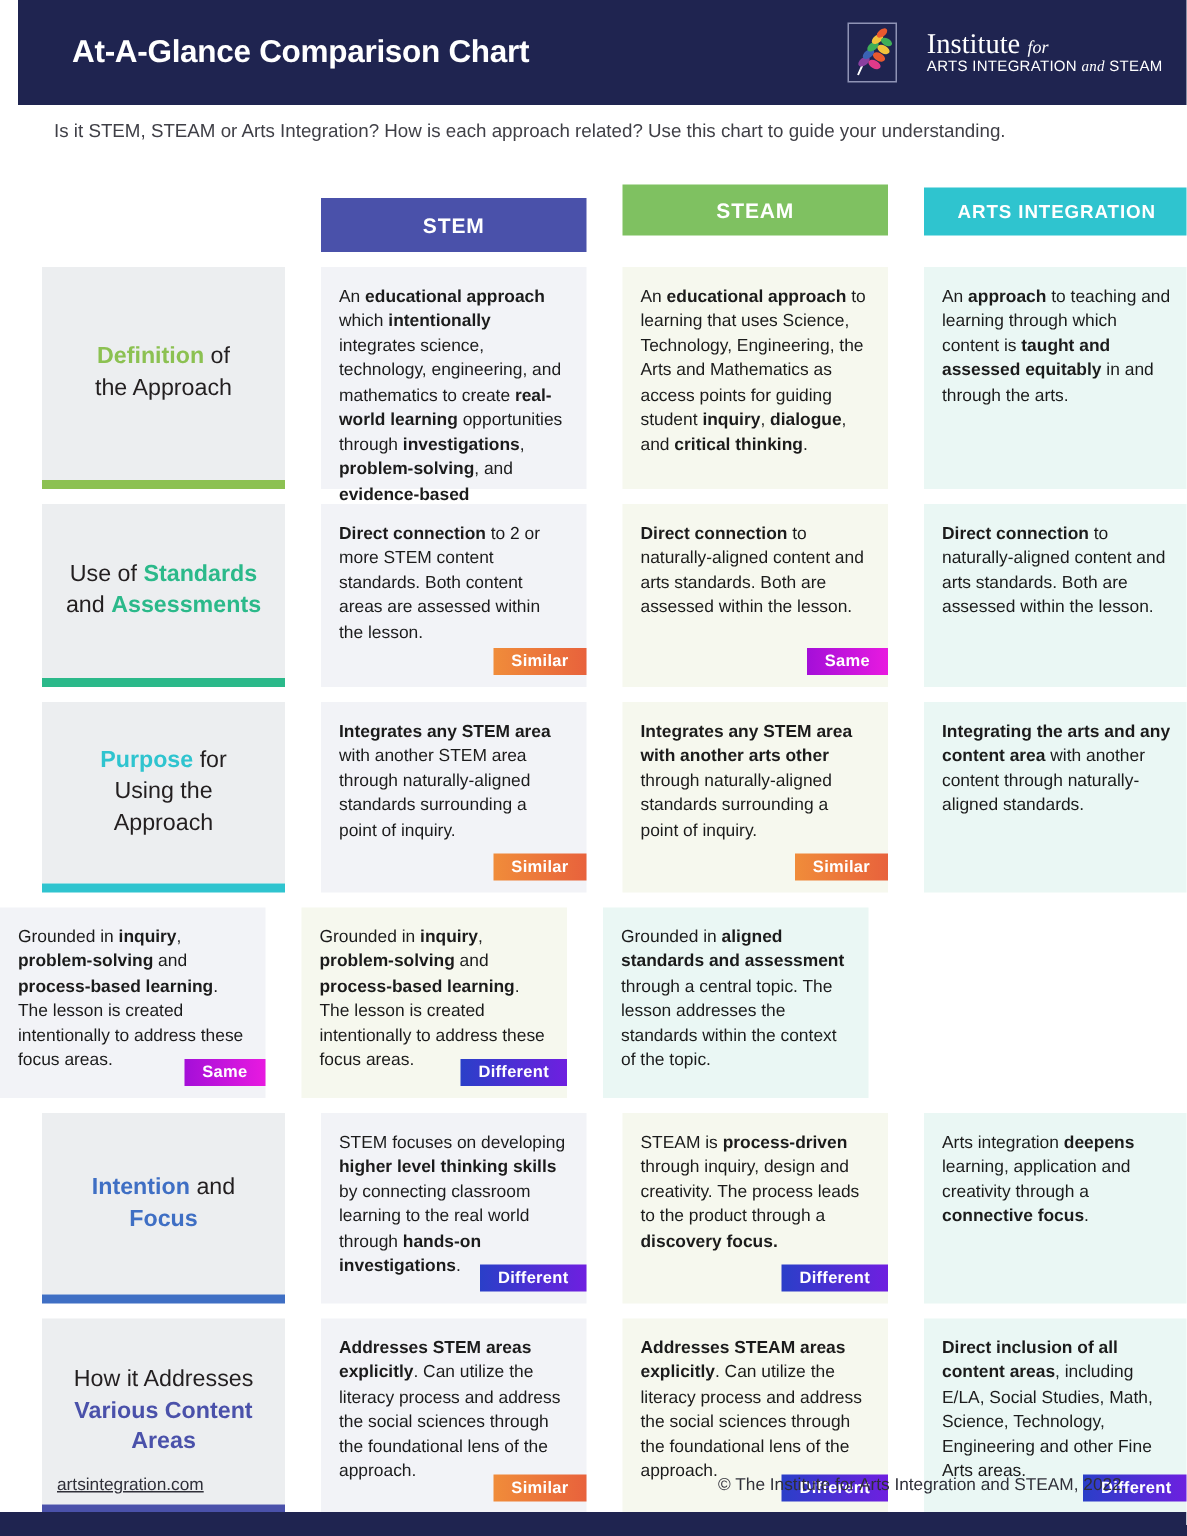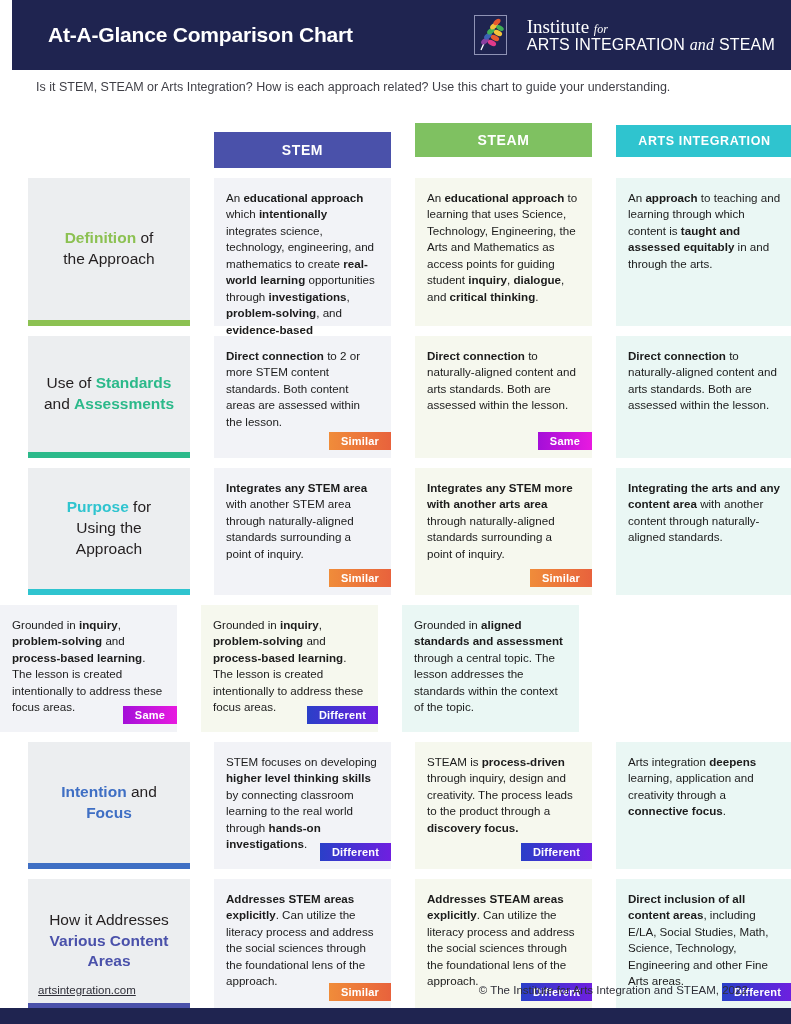--- a/index.html
+++ b/index.html
@@ -28,7 +28,7 @@
   .logo-words { line-height:1.05; }
   .logo-line1 { color:#fff; font-family:"Liberation Serif", serif; font-size:19px; }
   .logo-line1 em { font-size:12px; font-style:italic; }
-  .logo-line2 { color:#fff; font-size:16px; letter-spacing:.2px; white-space:nowrap;}
+  .logo-line2 { color:#fff; font-size:10px; letter-spacing:.2px; white-space:nowrap;}
   .logo-line2 em { font-style:italic; font-family:"Liberation Serif", serif; }
 
   

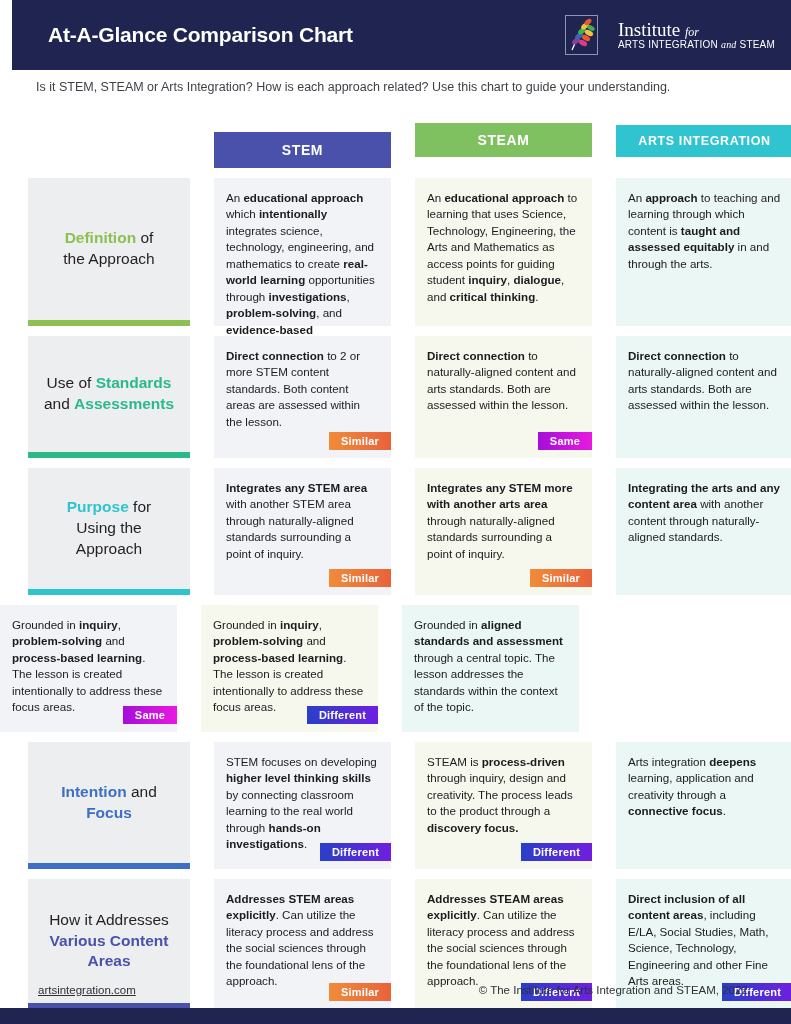--- a/index.html
+++ b/index.html
@@ -178,7 +178,7 @@
           </div>
           <div class="spacer-col"></div>
           <div class="cell" style="background: rgb(246, 248, 238); height: 127px;">
-            <p><b>Integrates any STEM more with another arts area</b> through naturally-aligned standards surrounding a point of inquiry.</p>
+            <p><b>Integrates any STEM area with another arts other</b> through naturally-aligned standards surrounding a point of inquiry.</p>
             <div class="badge similar">Similar</div>
           </div>
           <div class="spacer-col"></div>

